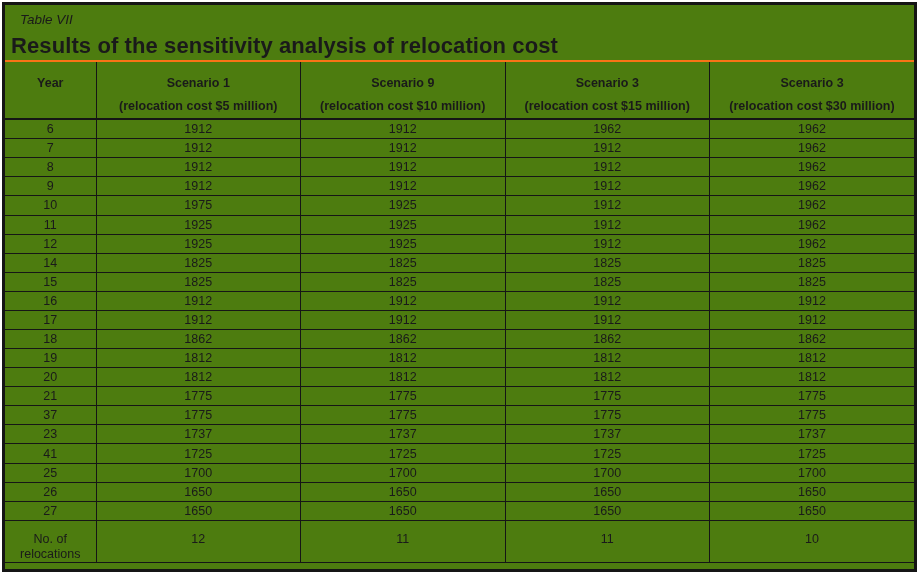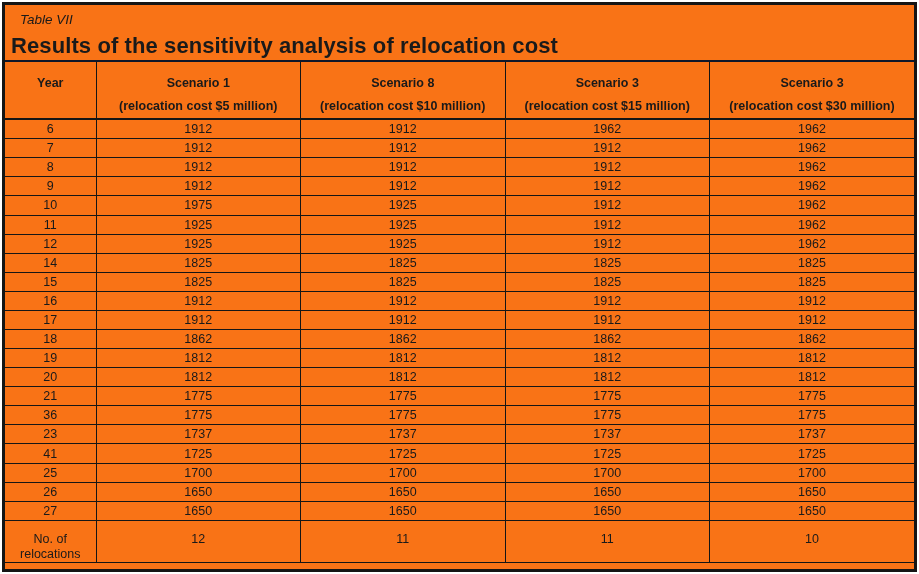--- a/index.html
+++ b/index.html
@@ -16,7 +16,7 @@
     left: 2px; top: 2px;
     width: 909px; height: 564px;
     border: 3px solid #151515;
-    background: #f97316;
+    background: #4d7c0f;
   }
   .caption {
     height: 55px;

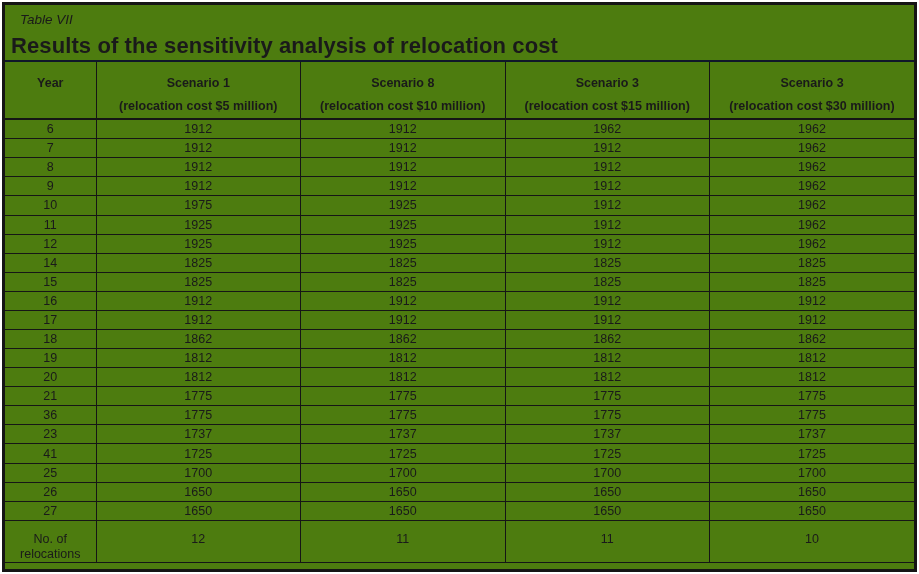--- a/index.html
+++ b/index.html
@@ -41,7 +41,7 @@
     height: 503px;
     border-collapse: collapse;
     table-layout: fixed;
-    border-top: 2px solid #0f172a;
+    border-top: 2px solid #f97316;
     border-bottom: 1px solid #151515;
   }
   col.year-col { width: 91px; }

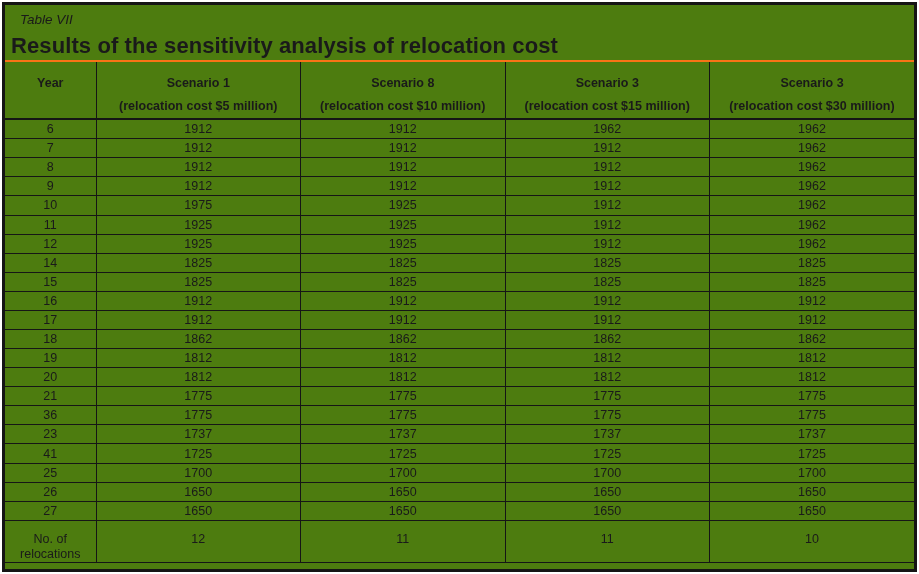--- a/index.html
+++ b/index.html
@@ -100,7 +100,7 @@
           <span class="th-line">(relocation cost $5 million)</span>
         </th>
         <th>
-          <span class="th-line">Scenario 8</span>
+          <span class="th-line">Scenario 9</span>
           <span class="th-line">(relocation cost $10 million)</span>
         </th>
         <th>

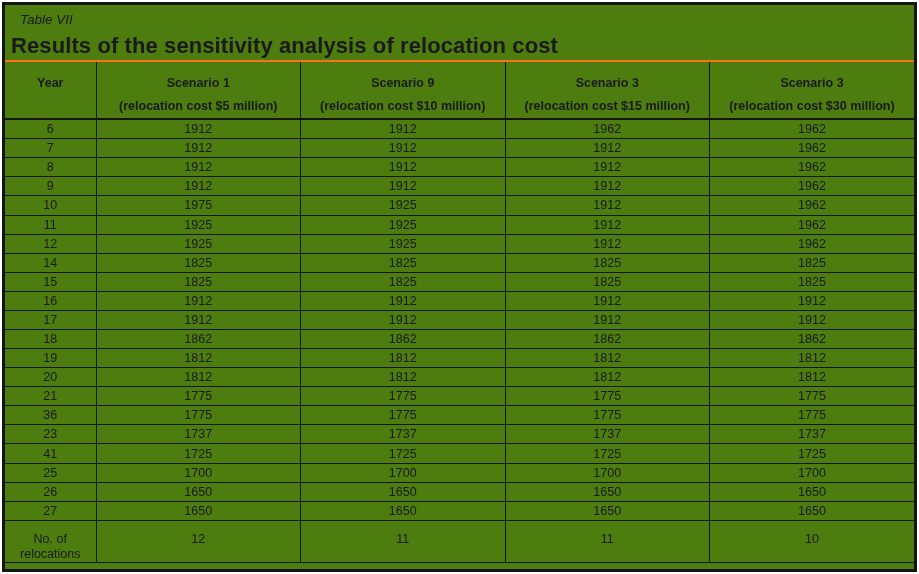--- a/index.html
+++ b/index.html
@@ -221,7 +221,7 @@
           <td>1775</td>
         </tr>
         <tr class="body-row">
-          <td>36</td>
+          <td>37</td>
           <td>1775</td>
           <td>1775</td>
           <td>1775</td>

